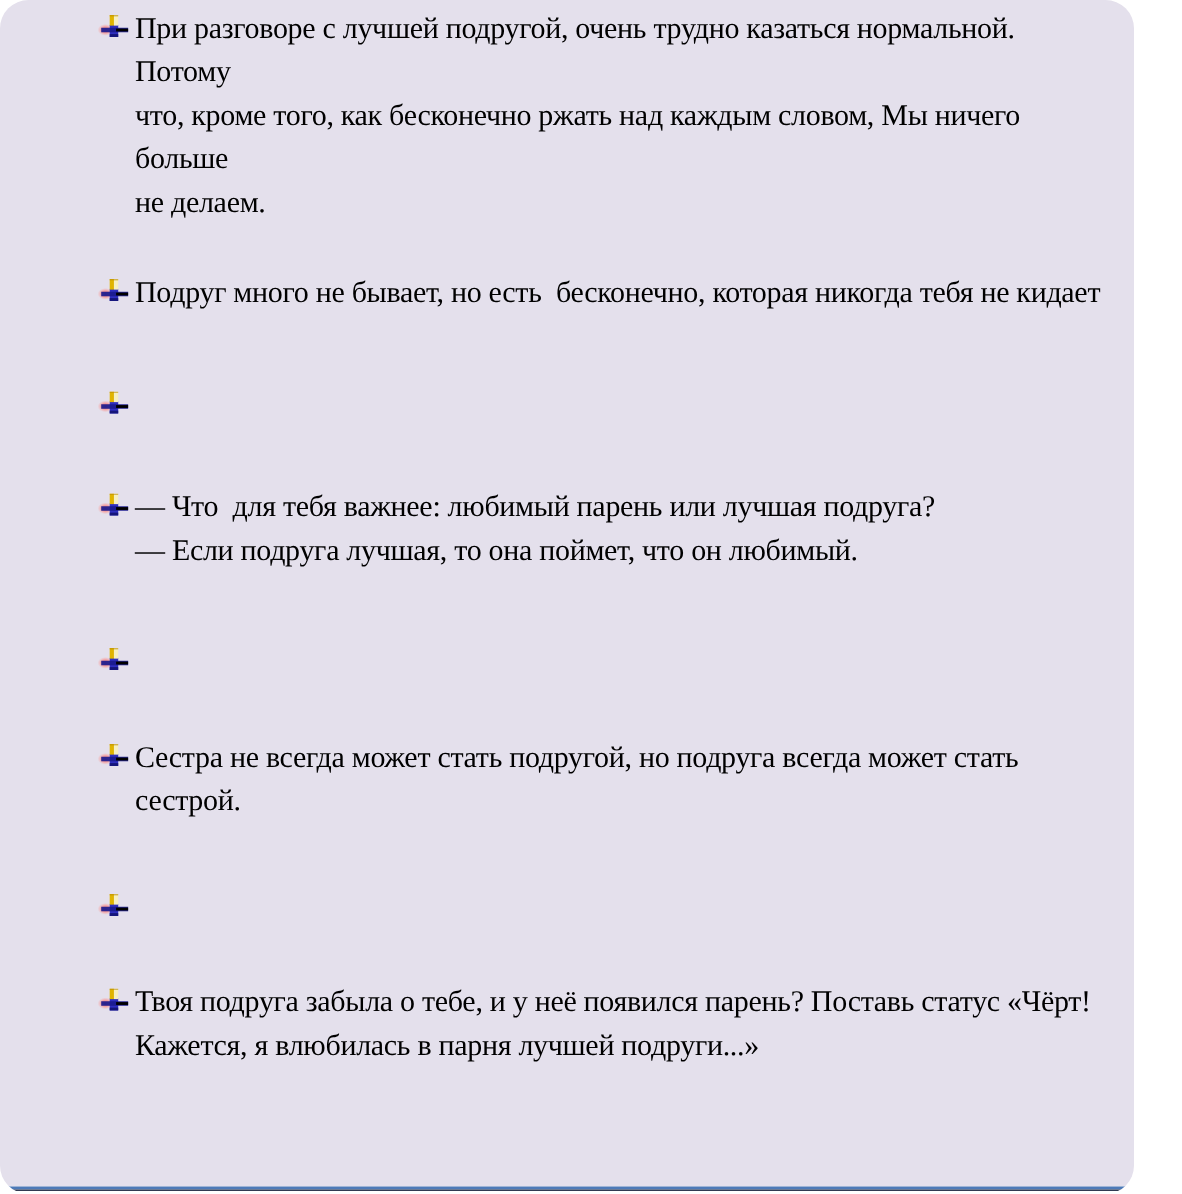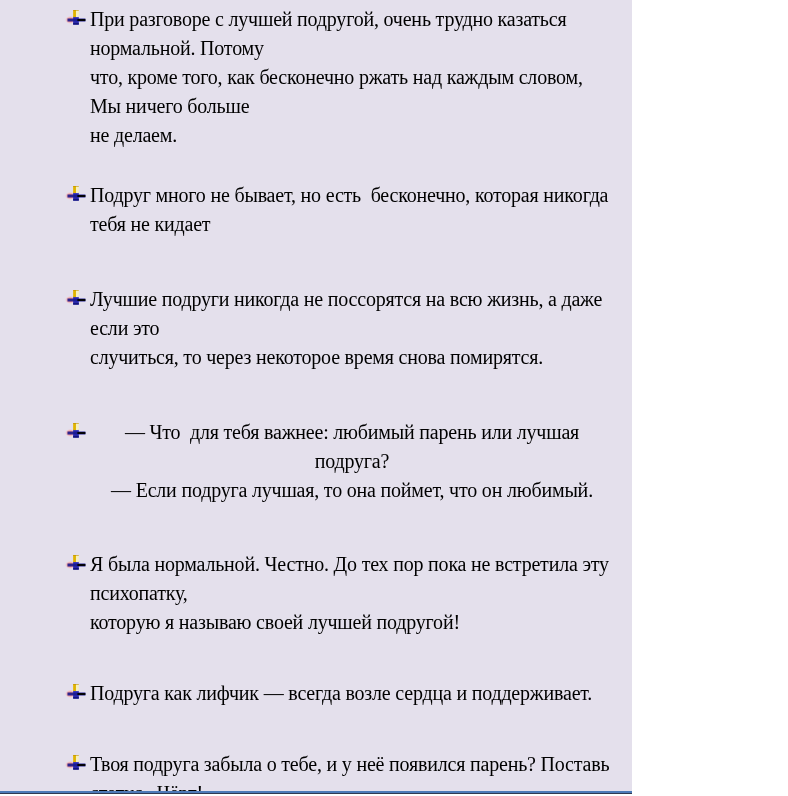--- a/index.html
+++ b/index.html
@@ -4,13 +4,14 @@
 <style>
   html, body { margin: 0; padding: 0; }
   .page {
-    width: 632px;
+    width: 756px;
     height: 796px;
     display: flex;
     flex-direction: column;
     font-family: "Liberation Serif", serif;
     background: #ffffff;
     overflow: hidden;
+    border-radius: 19px;
   }
   .content {
     box-sizing: border-box;

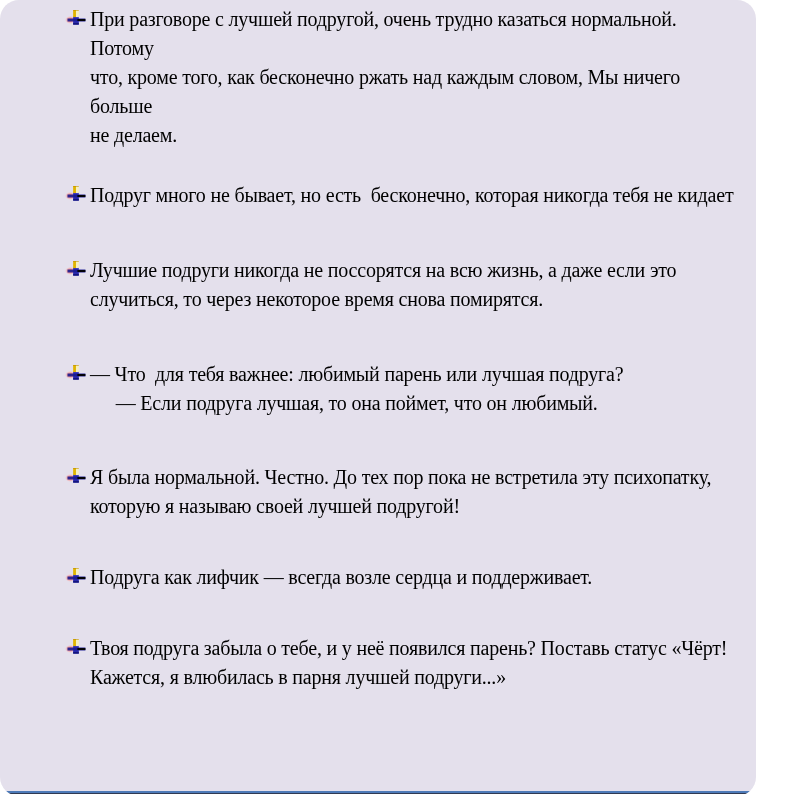--- a/index.html
+++ b/index.html
@@ -95,8 +95,6 @@
       <svg class="bullet" viewBox="0 0 21 18">
           <use href="#pinIcon"></use>
         </svg>
-      <div class="text">Лучшие подруги никогда не поссорятся на всю жизнь, а даже если это
-случиться, то через некоторое время снова помирятся.</div>
     </div>
 
     <div class="quote">

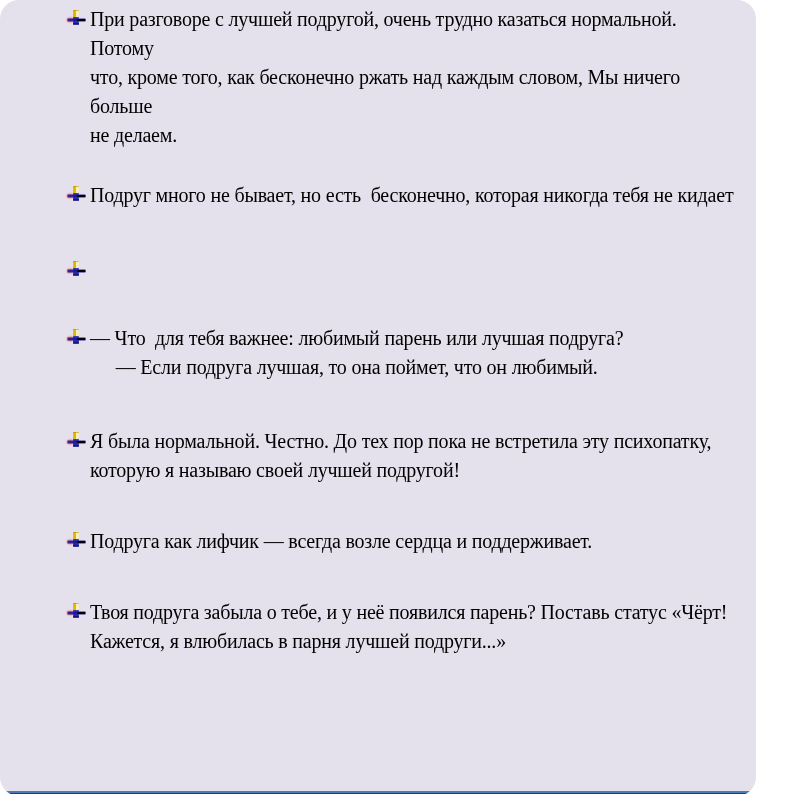--- a/index.html
+++ b/index.html
@@ -40,7 +40,7 @@
   .quote:nth-of-type(1) { margin-bottom: 31px; }
   .quote:nth-of-type(2) { margin-bottom: 46px; }
   .quote:nth-of-type(3) { margin-bottom: 46px; }
-  .quote:nth-of-type(4) { margin-bottom: 45px; text-align: center; }
+  .quote:nth-of-type(4) { margin-bottom: 45px; }
   .quote:nth-of-type(5) { margin-bottom: 42px; }
   .quote:nth-of-type(6) { margin-bottom: 42px; }
   .quote:nth-of-type(7) { margin-bottom: 41px; }

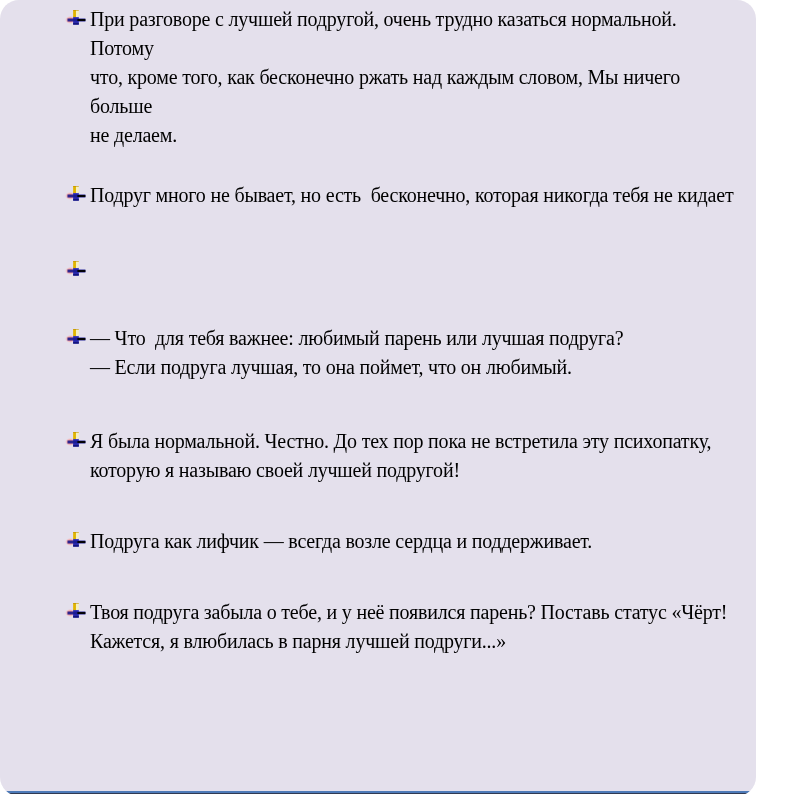--- a/index.html
+++ b/index.html
@@ -109,8 +109,6 @@
       <svg class="bullet" viewBox="0 0 21 18">
           <use href="#pinIcon"></use>
         </svg>
-      <div class="text">Я была нормальной. Честно. До тех пор пока не встретила эту психопатку,
-которую я называю своей лучшей подругой!</div>
     </div>
 
 

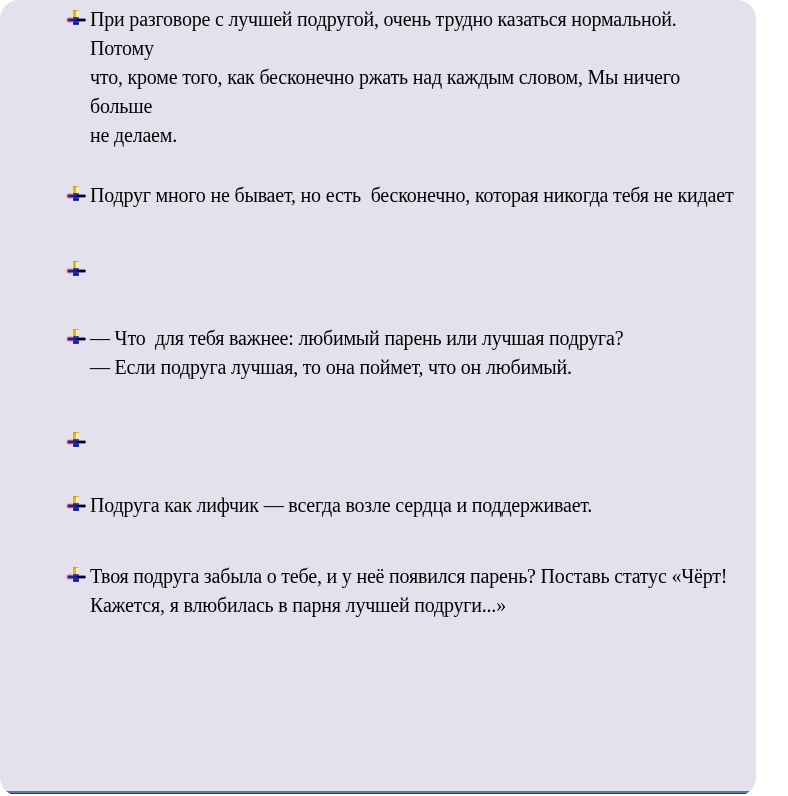--- a/index.html
+++ b/index.html
@@ -111,6 +111,13 @@
         </svg>
     </div>
 
+    <div class="quote">
+      <svg class="bullet" viewBox="0 0 21 18">
+          <use href="#pinIcon"></use>
+        </svg>
+      <div class="text">Сестра не всегда может стать подругой, но подруга всегда может стать
+сестрой.</div>
+    </div>
 
     <div class="quote">
       <svg class="bullet" viewBox="0 0 21 18">

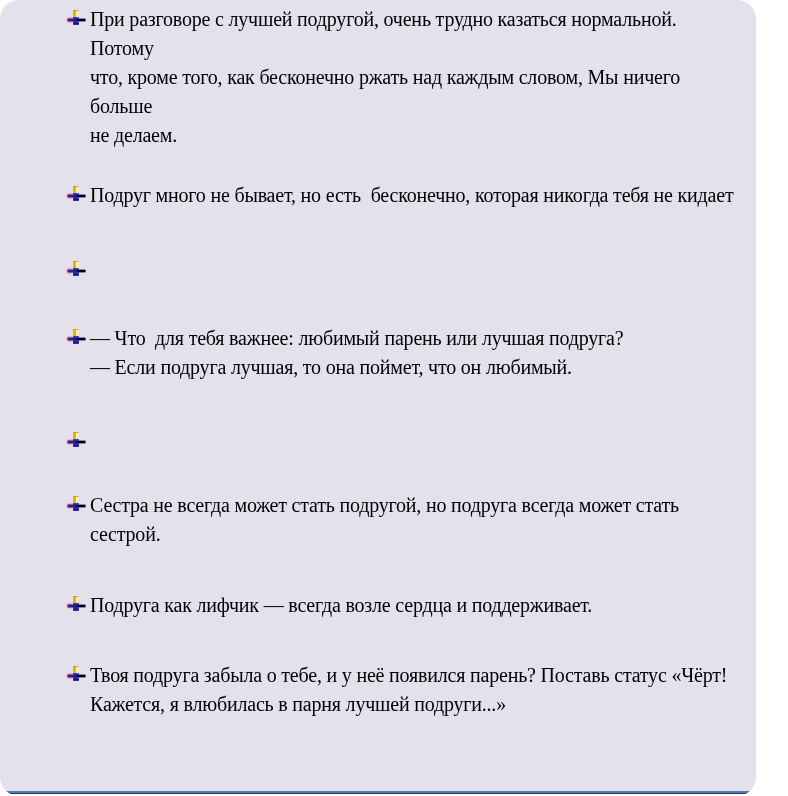--- a/index.html
+++ b/index.html
@@ -123,7 +123,6 @@
       <svg class="bullet" viewBox="0 0 21 18">
           <use href="#pinIcon"></use>
         </svg>
-      <div class="text">Подруга как лифчик — всегда возле сердца и поддерживает.</div>
     </div>
 
 

